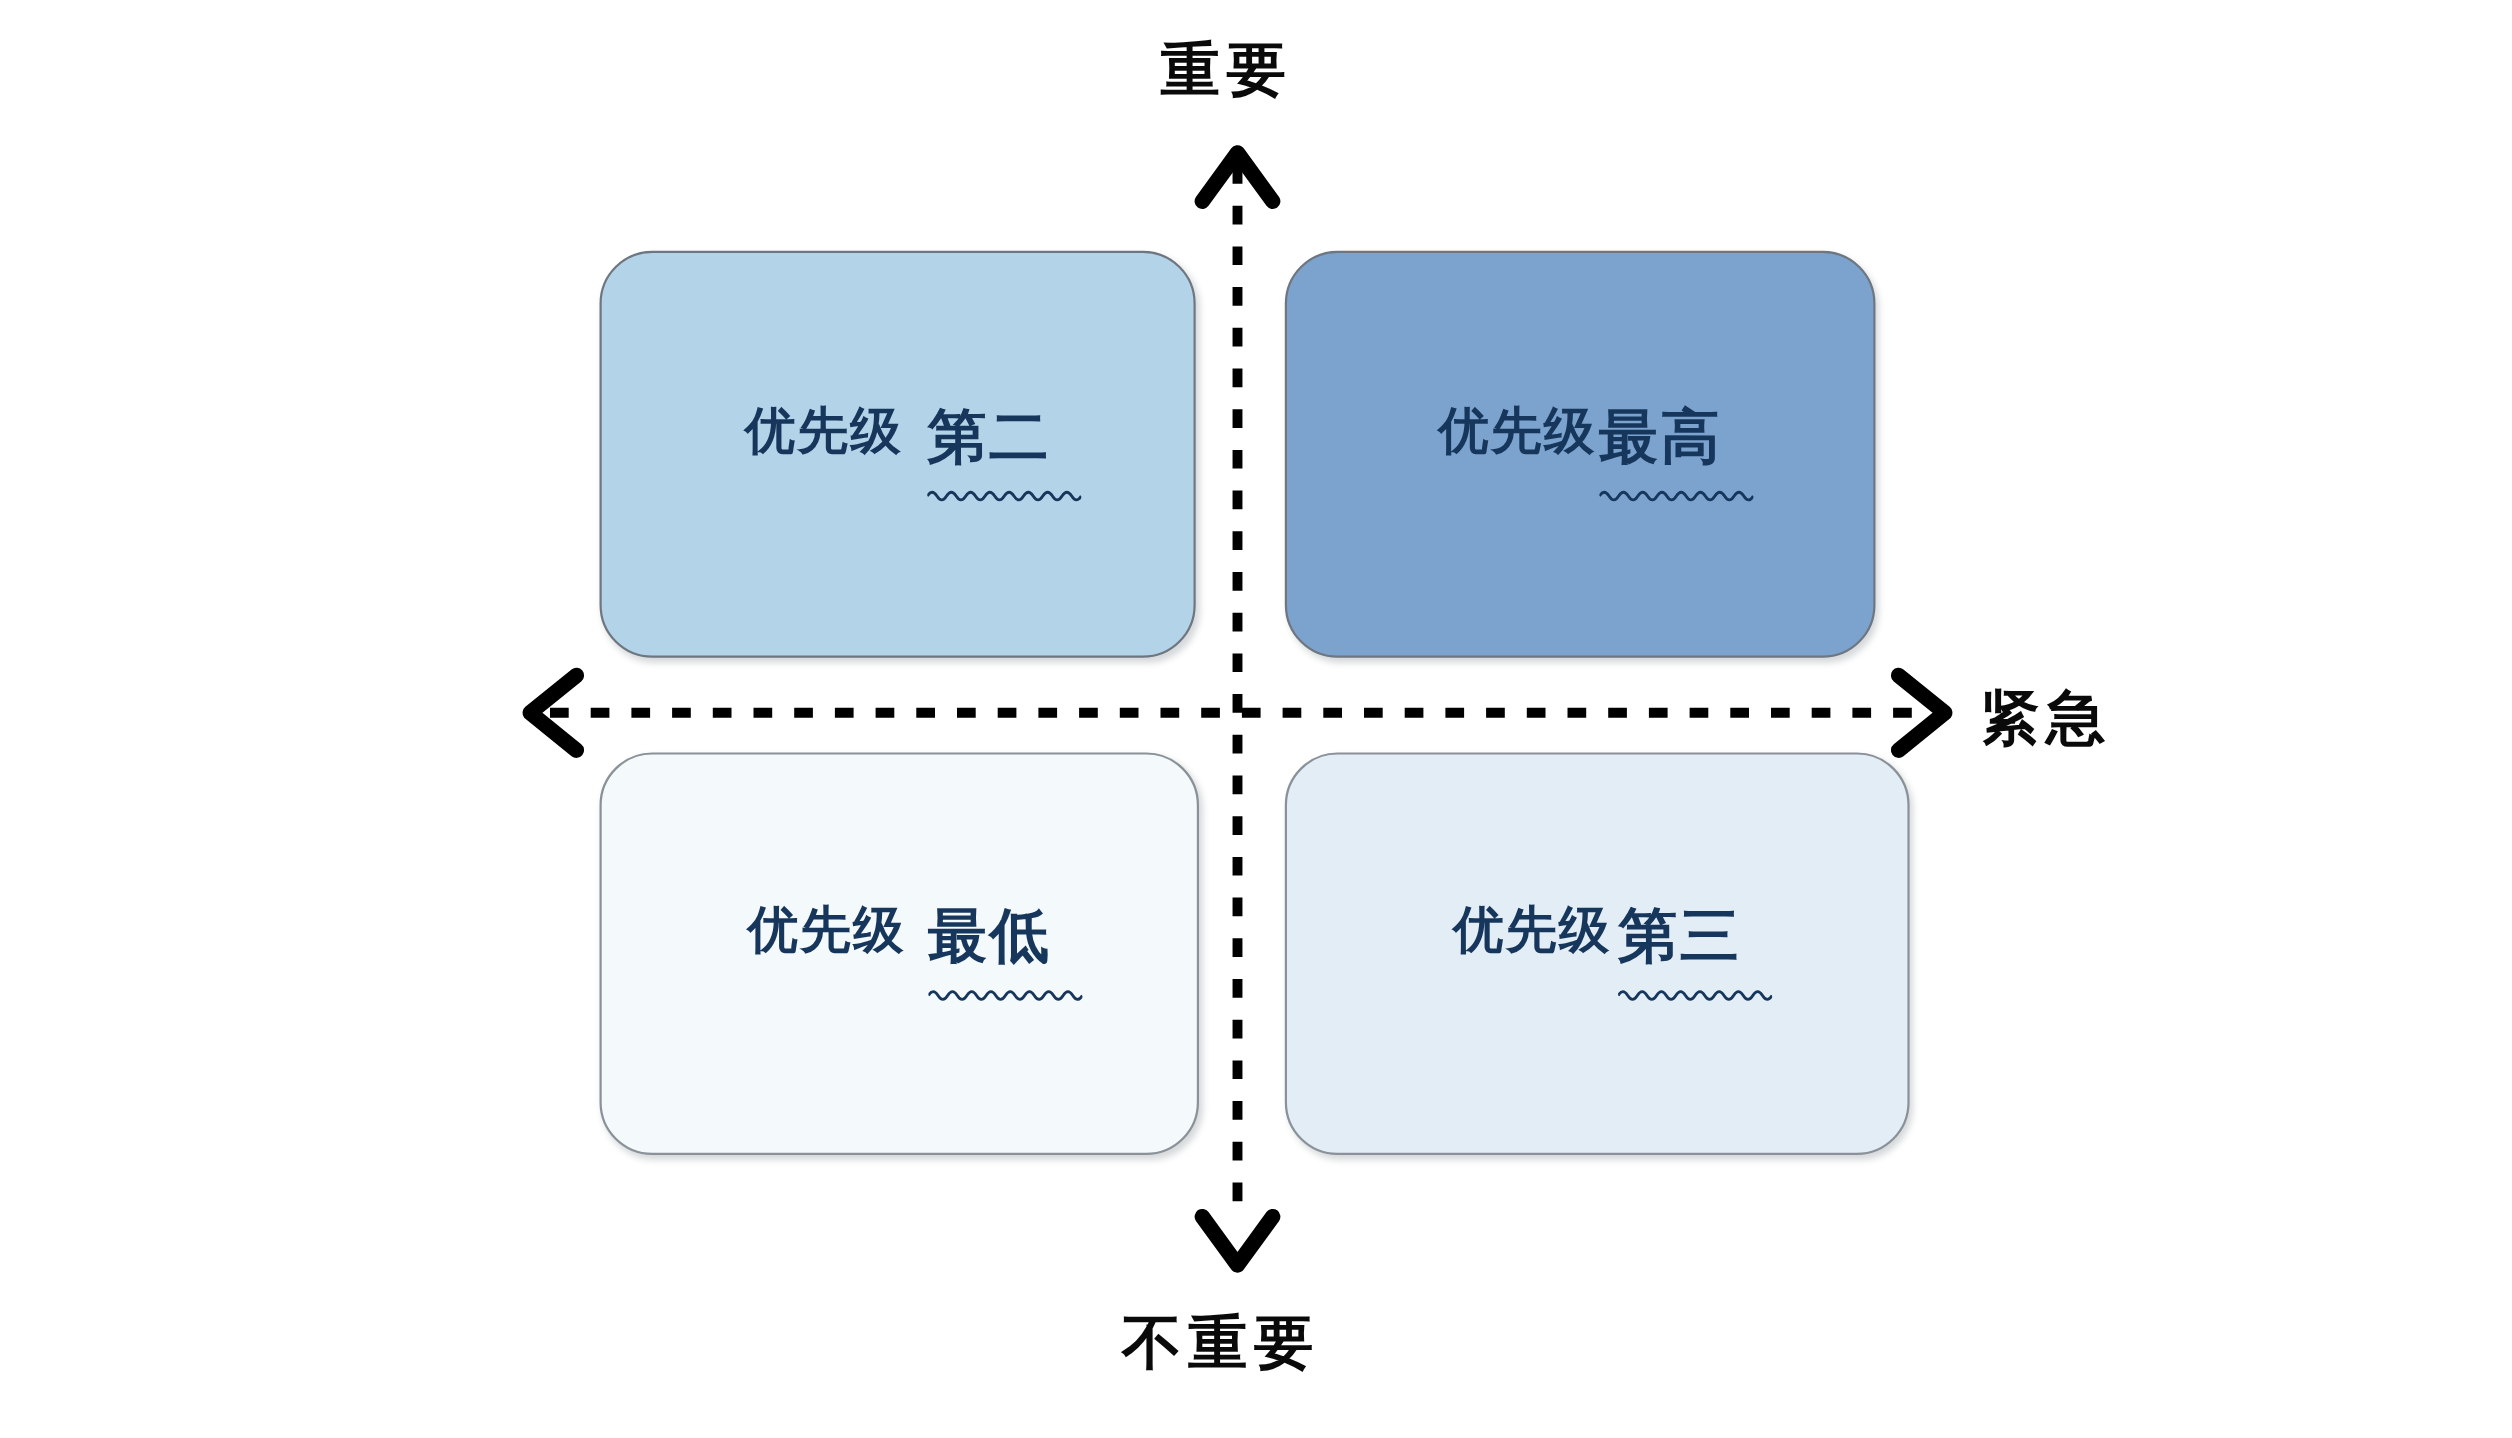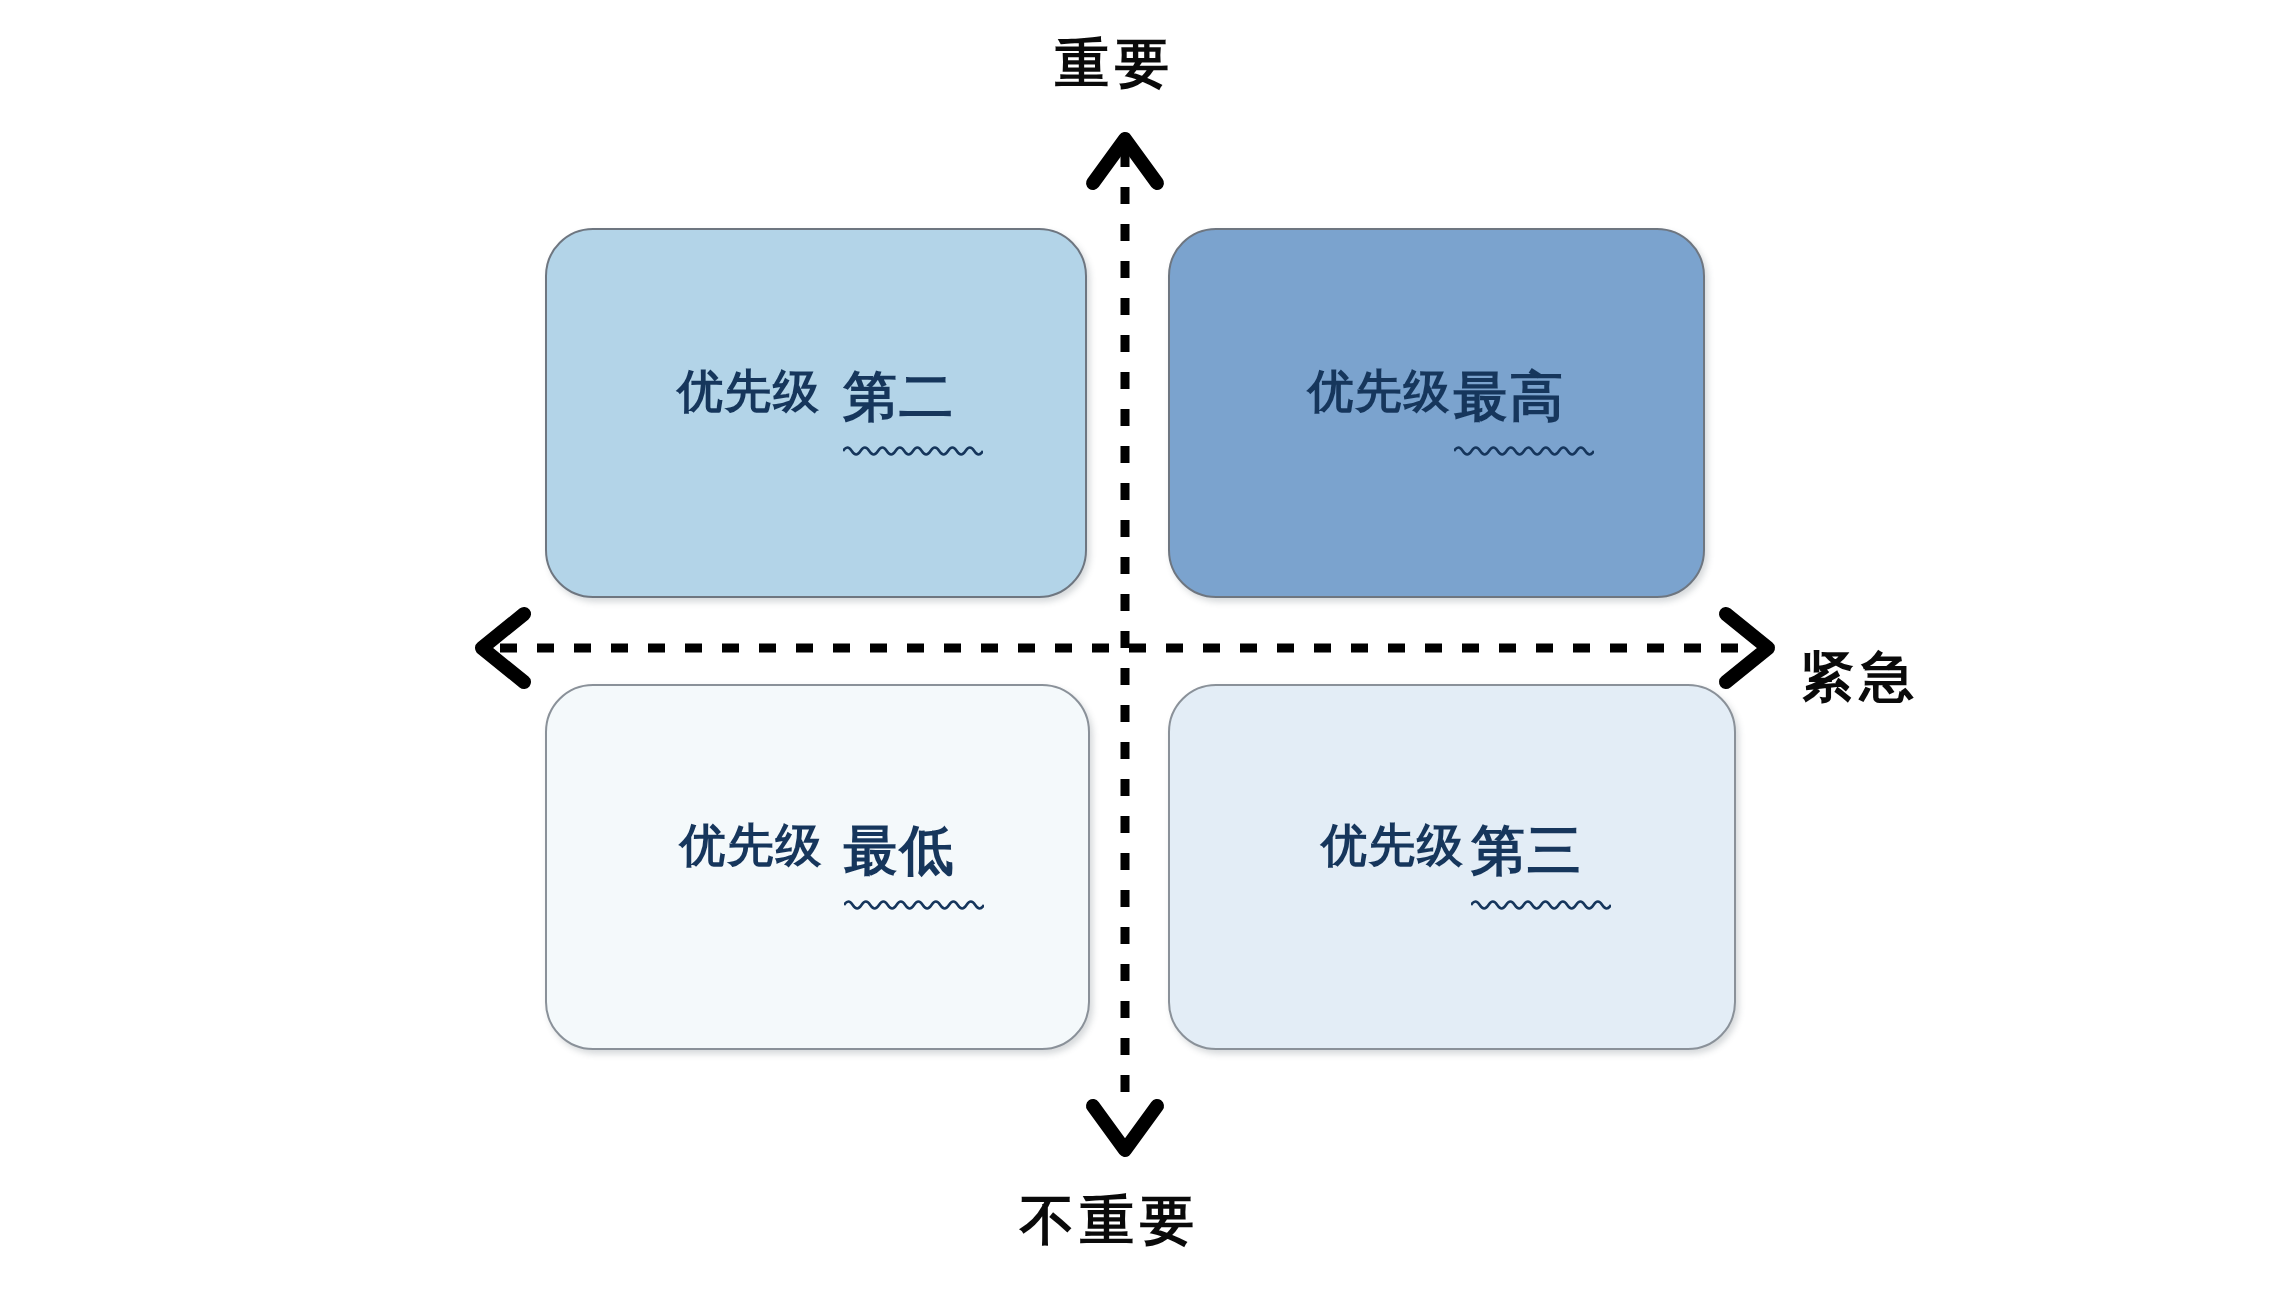--- a/index.html
+++ b/index.html
@@ -31,7 +31,7 @@
   #label-important   { left: 1055px; top: 28px; }
   #label-unimportant { left: 1020px; top: 1185px; }
   #label-not-urgent  { left: 245px;  top: 617px; }
-  #label-urgent      { left: 1800px; top: 641px; }
+  #label-urgent      { left: 1800px; top: 617px; }
 
   
   #axes {

